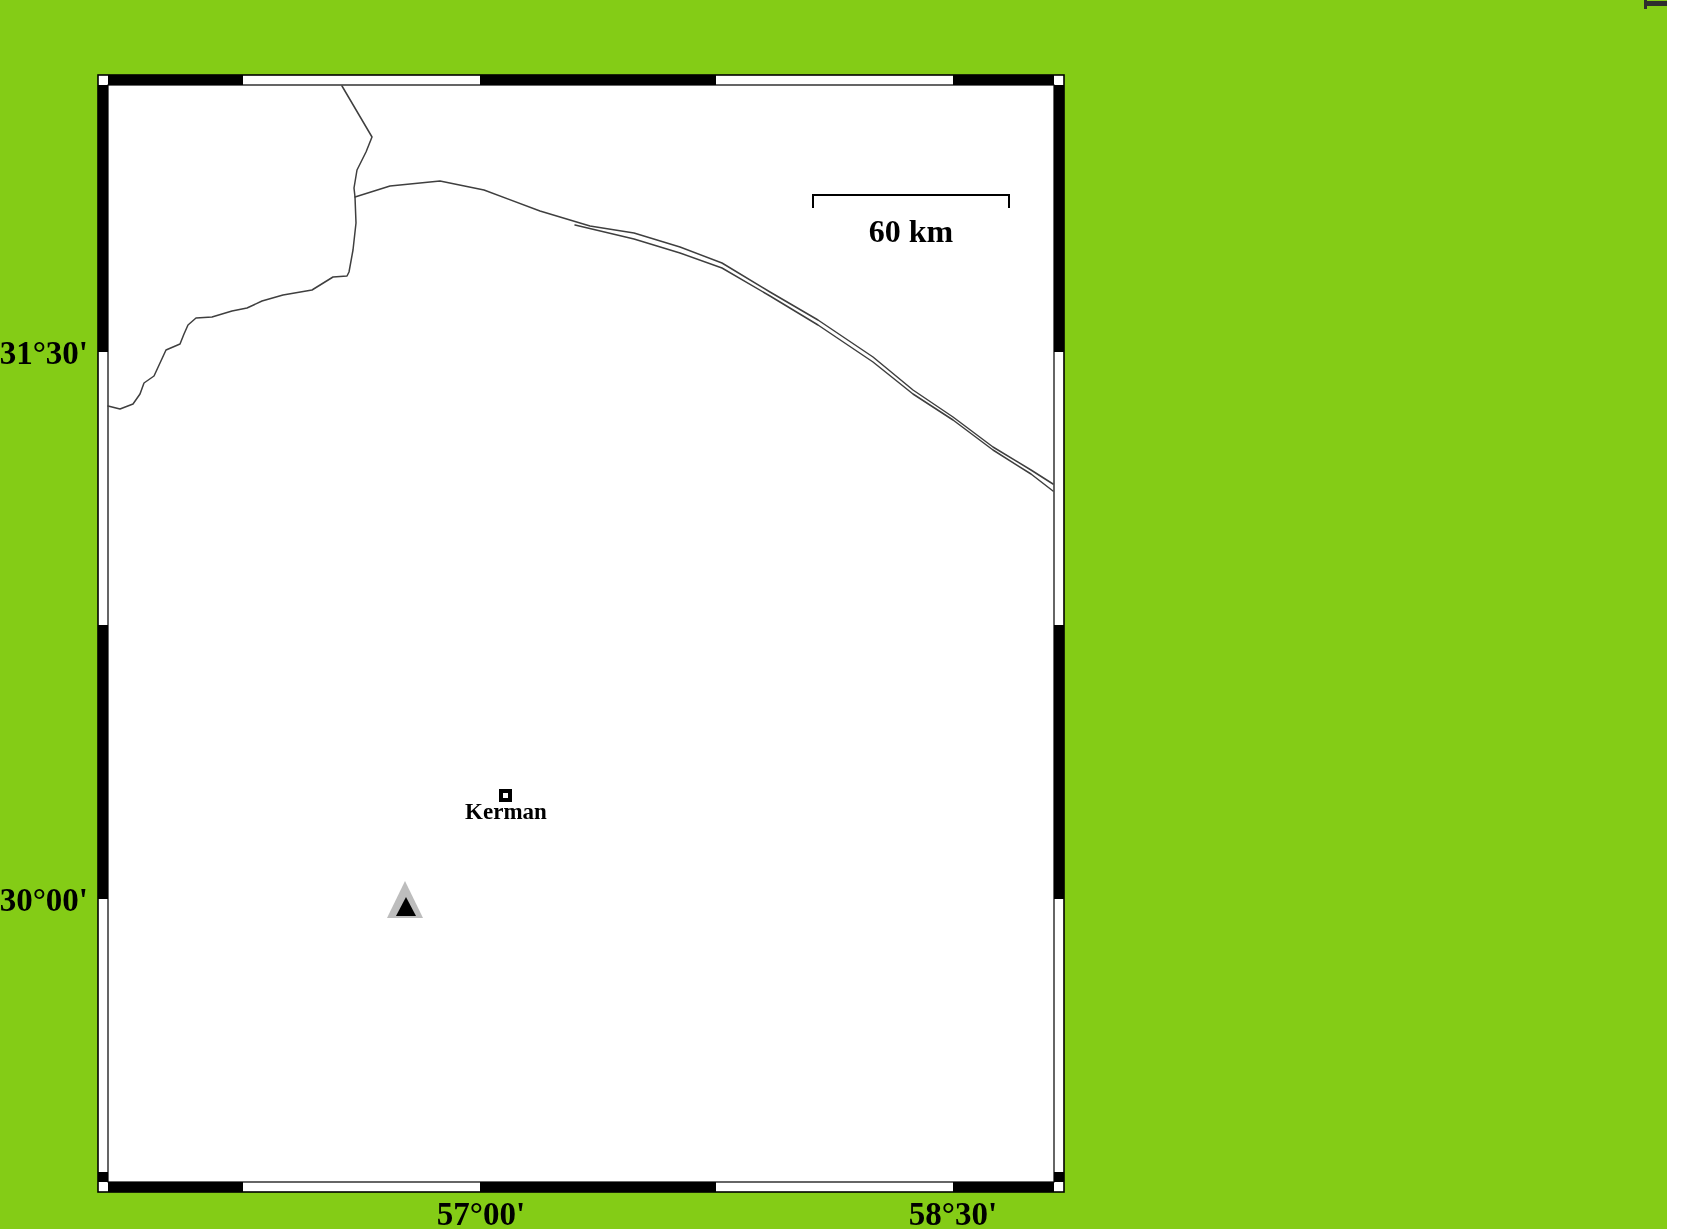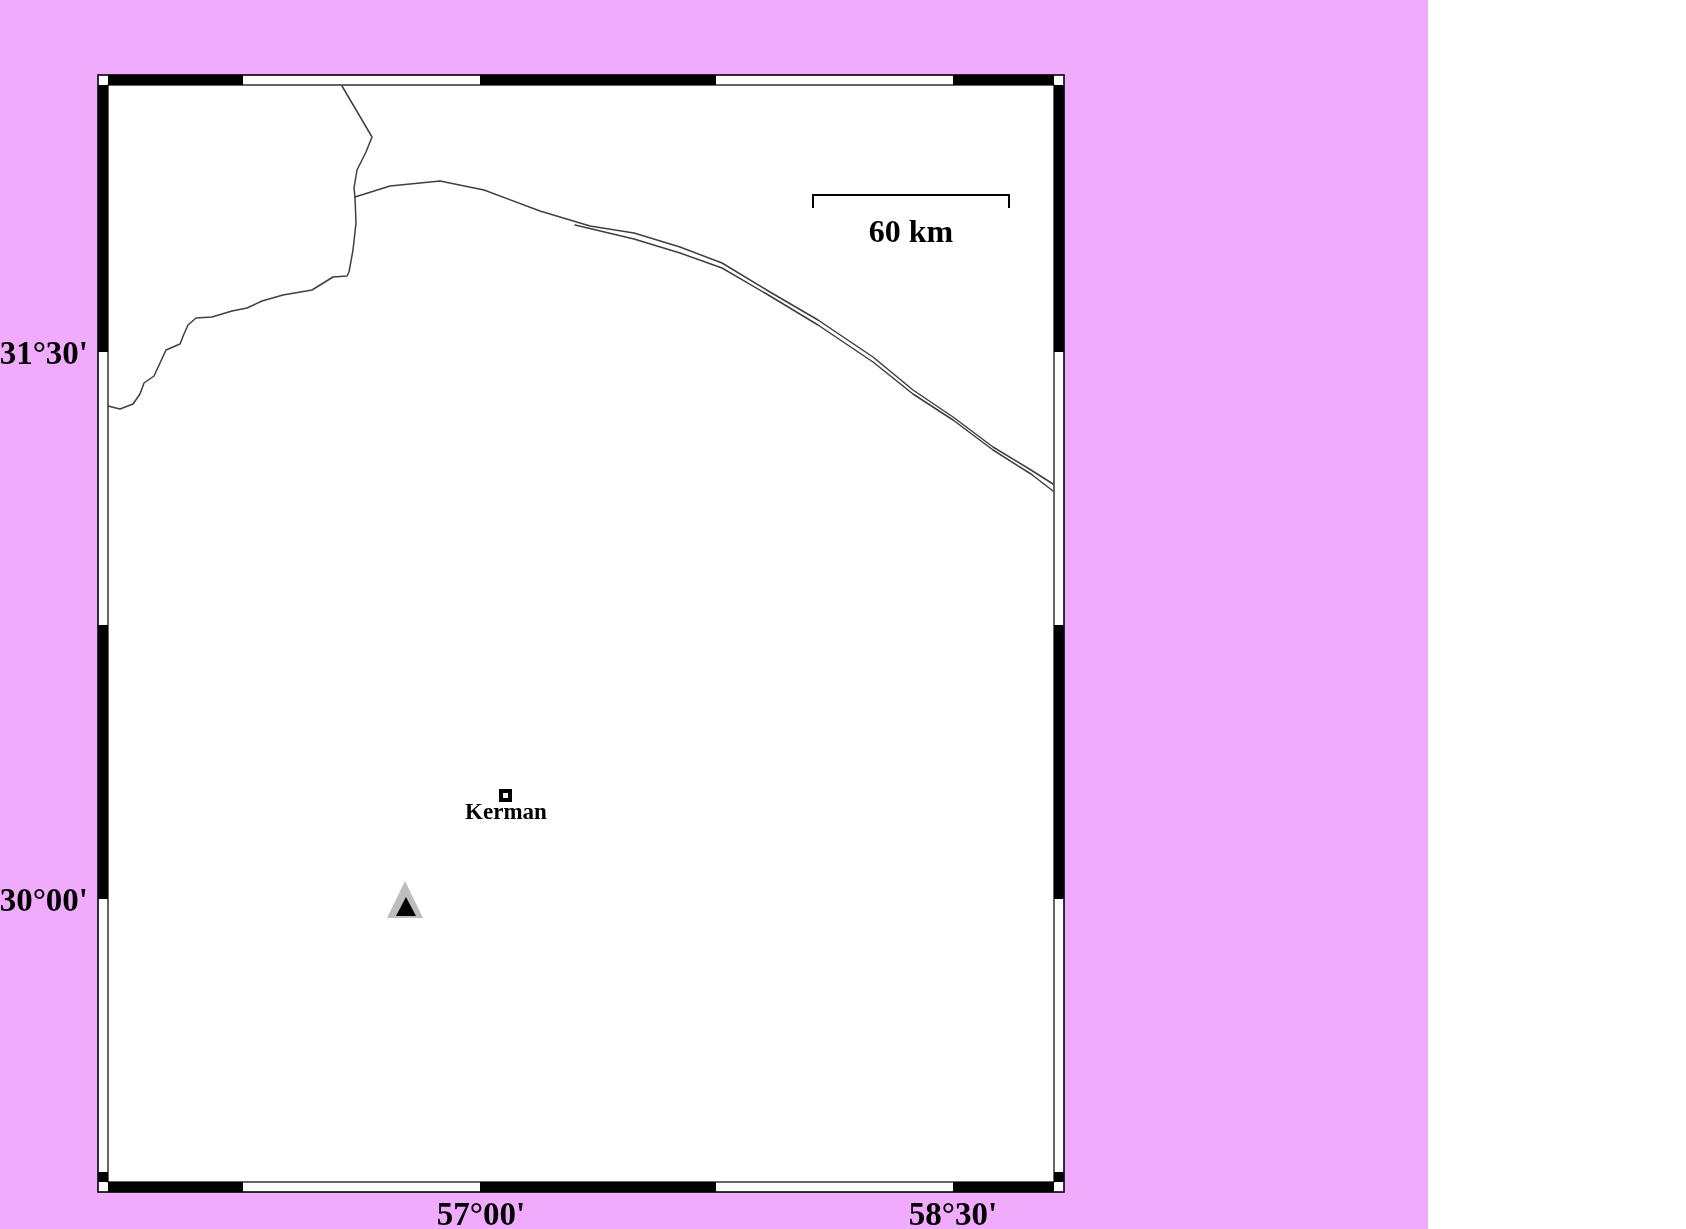--- a/index.html
+++ b/index.html
@@ -10,10 +10,11 @@
   }
   .canvas {
     position: relative;
-    width: 1428px;
+    width: 1621px;
     height: 1229px;
-    background: #f0abfc;
+    background: #84cc16;
     overflow: hidden;
+    padding-left: 46px;
   }
   .canvas svg {
     position: absolute;

